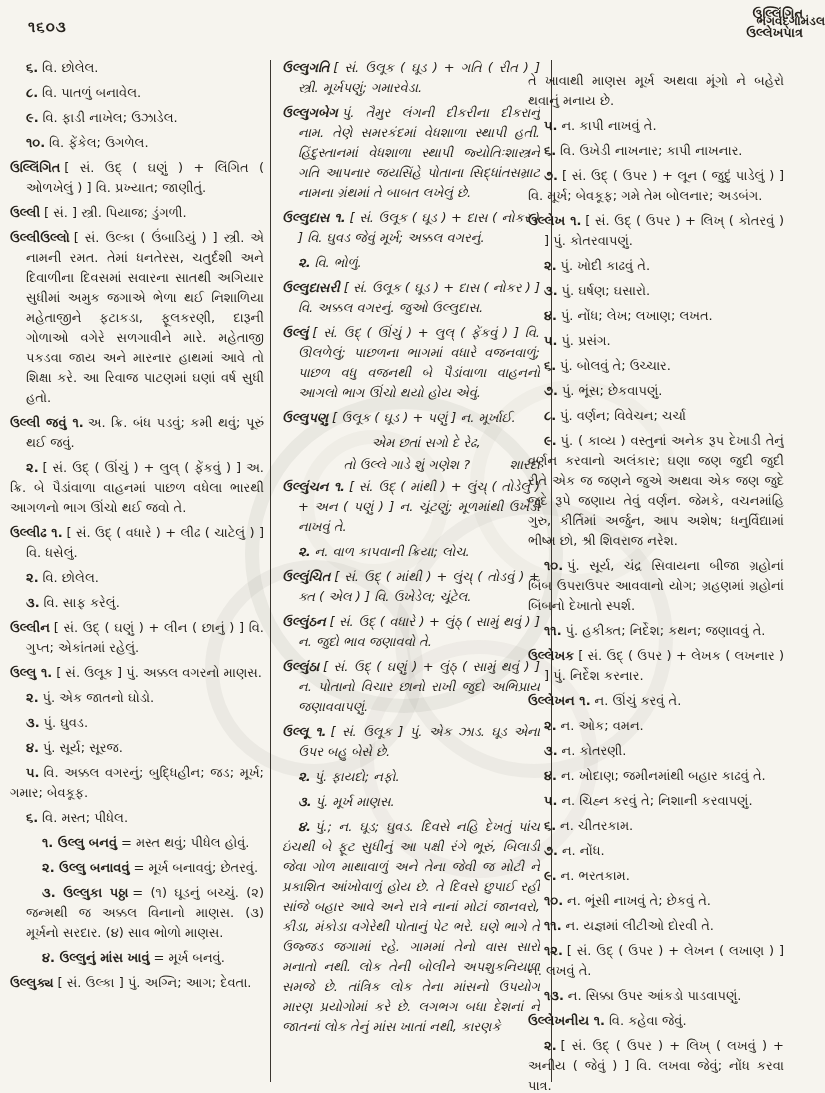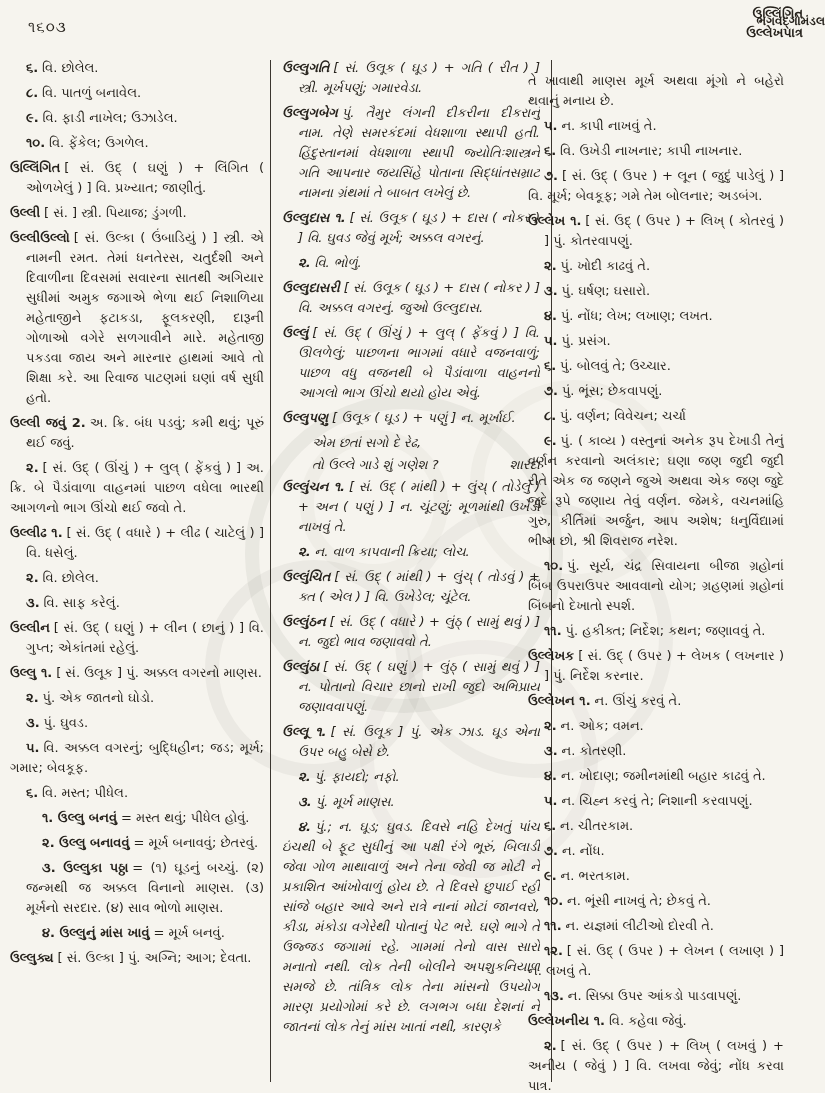--- a/index.html
+++ b/index.html
@@ -15,7 +15,7 @@
   }
   
   .header{position:absolute;top:0;left:0;right:0;height:56px;}
-  .page-number{position:absolute;left:28px;top:18px;font-weight:normal;font-size:15px;letter-spacing:1px;}
+  .page-number{position:absolute;left:28px;top:18px;font-weight:bold;font-size:15px;letter-spacing:1px;}
   .book-title{position:absolute;left:0;right:0;top:14px;text-align:right;font-weight:bold;font-size:12px;}
   .catchwords{position:absolute;right:22px;top:4px;text-align:right;font-weight:bold;font-size:13px;line-height:19px;}
   

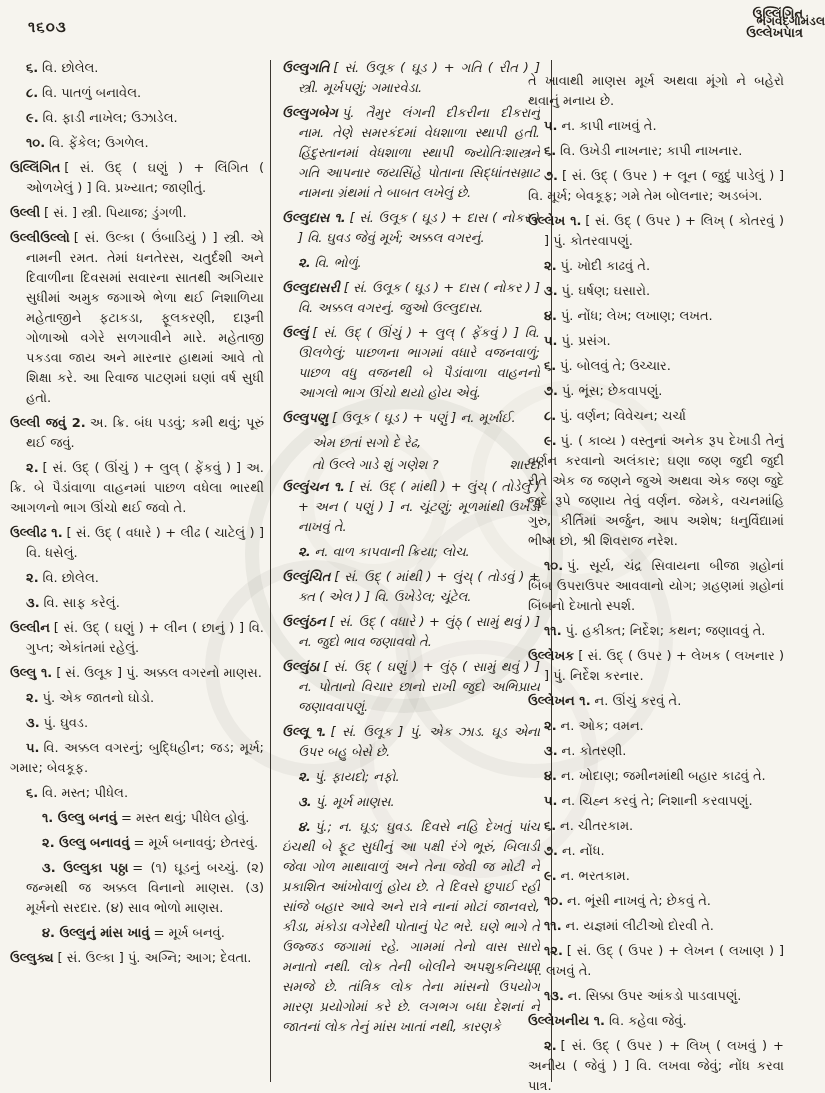--- a/index.html
+++ b/index.html
@@ -81,7 +81,7 @@
       <p class="block entry"><b class="head">ઉલ્લિંગિત</b><span class="txt">[ સં. ઉદ્ ( ઘણું ) + લિંગિત ( ઓળખેલું ) ] વિ. પ્રખ્યાત; જાણીતું.</span></p>
       <p class="block entry"><b class="head">ઉલ્લી</b><span class="txt">[ સં. ] સ્ત્રી. પિયાજ; ડુંગળી.</span></p>
       <p class="block entry"><b class="head">ઉલ્લીઉલ્લો</b><span class="txt">[ સં. ઉલ્કા ( ઉંબાડિયું ) ] સ્ત્રી. એ નામની રમત. તેમાં ધનતેરસ, ચતુર્દશી અને દિવાળીના દિવસમાં સવારના સાતથી અગિયાર સુધીમાં અમુક જગાએ ભેળા થઈ નિશાળિયા મહેતાજીને ફટાકડા, ફૂલકરણી, દારૂની ગોળાઓ વગેરે સળગાવીને મારે. મહેતાજી પકડવા જાય અને મારનાર હાથમાં આવે તો શિક્ષા કરે. આ રિવાજ પાટણમાં ઘણાં વર્ષ સુધી હતો.</span></p>
-      <p class="block entry"><b class="head">ઉલ્લી જવું 2.</b><span class="txt">અ. ક્રિ. બંધ પડવું; કમી થવું; પૂરું થઈ જવું.</span></p>
+      <p class="block entry"><b class="head">ઉલ્લી જવું ૧.</b><span class="txt">અ. ક્રિ. બંધ પડવું; કમી થવું; પૂરું થઈ જવું.</span></p>
       <p class="block sense"><b class="head">૨.</b><span class="txt">[ સં. ઉદ્ ( ઊંચું ) + લુલ્ ( ફેંકવું ) ] અ. ક્રિ. બે પૈડાંવાળા વાહનમાં પાછળ વધેલા ભારથી આગળનો ભાગ ઊંચો થઈ જવો તે.</span></p>
       <p class="block entry"><b class="head">ઉલ્લીઢ ૧.</b><span class="txt">[ સં. ઉદ્ ( વધારે ) + લીઢ ( ચાટેલું ) ] વિ. ધસેલું.</span></p>
       <p class="block sense"><b class="head">૨.</b><span class="txt">વિ. છોલેલ.</span></p>

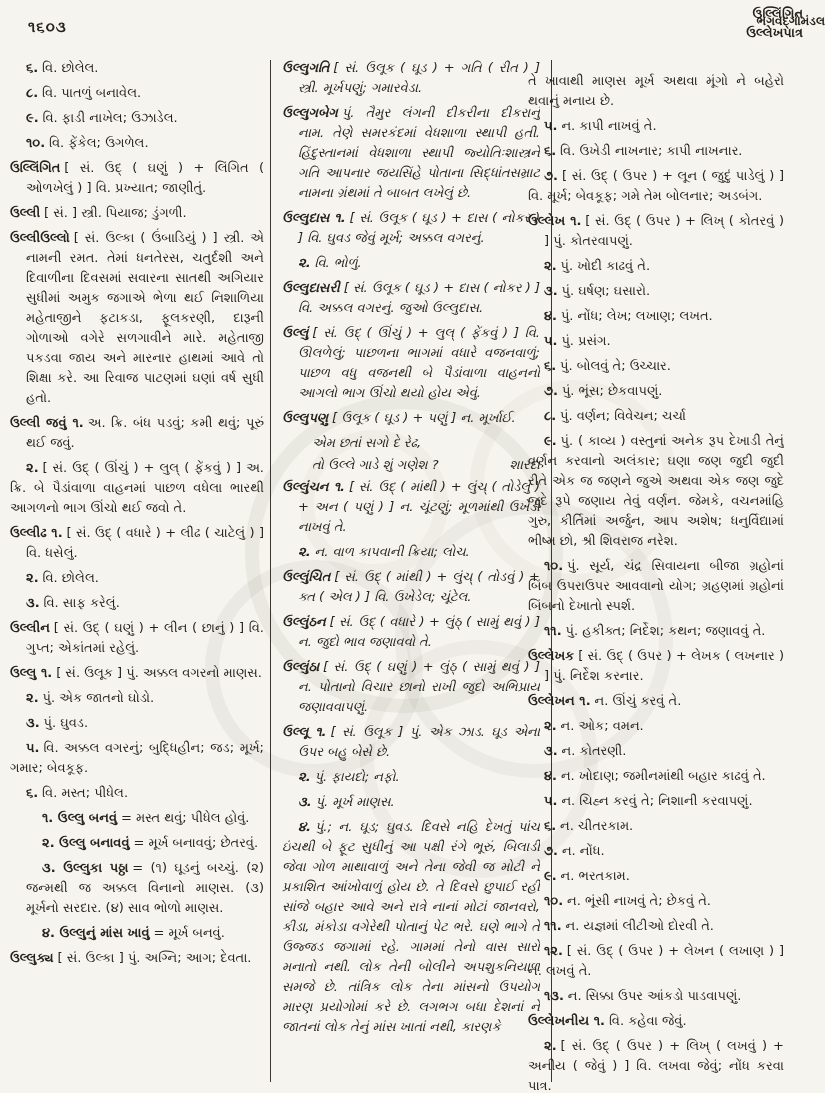--- a/index.html
+++ b/index.html
@@ -39,7 +39,7 @@
   .sense{text-indent:16px;}
   .idiom{padding-left:16px;text-indent:16px;}
   .cont{text-indent:0;}
-  .verse{padding-left:30px;text-align:left;text-indent:0;margin-bottom:2px;}
+  .verse{padding-left:30px;text-align:center;text-indent:0;margin-bottom:2px;}
   
   .watermark{position:absolute;inset:0;pointer-events:none;}
   .ring{position:absolute;border-radius:50%;border:14px solid rgba(115,110,100,0.09);}

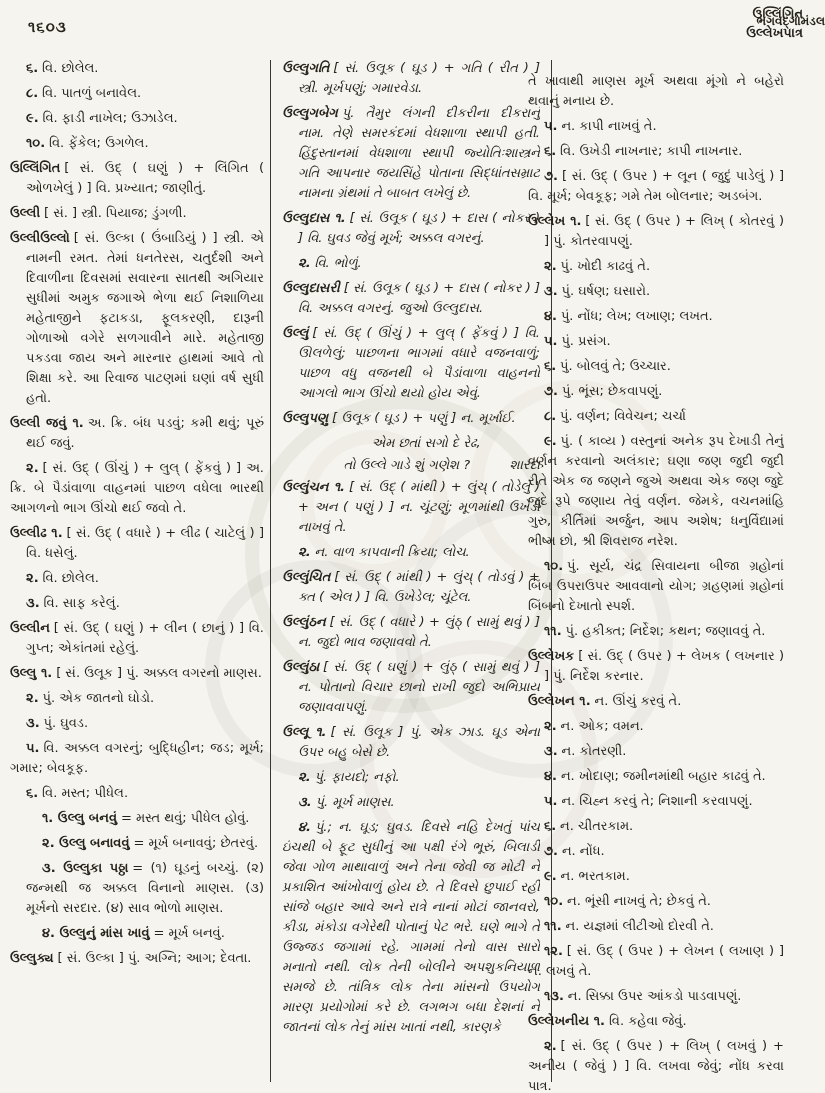--- a/index.html
+++ b/index.html
@@ -90,6 +90,7 @@
       <p class="block entry"><b class="head">ઉલ્લુ ૧.</b><span class="txt">[ સં. ઉલૂક ] પું. અક્કલ વગરનો માણસ.</span></p>
       <p class="block sense"><b class="head">૨.</b><span class="txt">પું. એક જાતનો ઘોડો.</span></p>
       <p class="block sense"><b class="head">૩.</b><span class="txt">પું. ઘુવડ.</span></p>
+      <p class="block sense"><b class="head">૪.</b><span class="txt">પું. સૂર્ય; સૂરજ.</span></p>
       <p class="block sense"><b class="head">૫.</b><span class="txt">વિ. અક્કલ વગરનું; બુદ્ધિહીન; જડ; મૂર્ખ; ગમાર; બેવકૂફ.</span></p>
       <p class="block sense"><b class="head">૬.</b><span class="txt">વિ. મસ્ત; પીધેલ.</span></p>
       <p class="block idiom"><b class="head">૧. ઉલ્લુ બનવું</b><span class="txt">= મસ્ત થવું; પીધેલ હોવું.</span></p>

